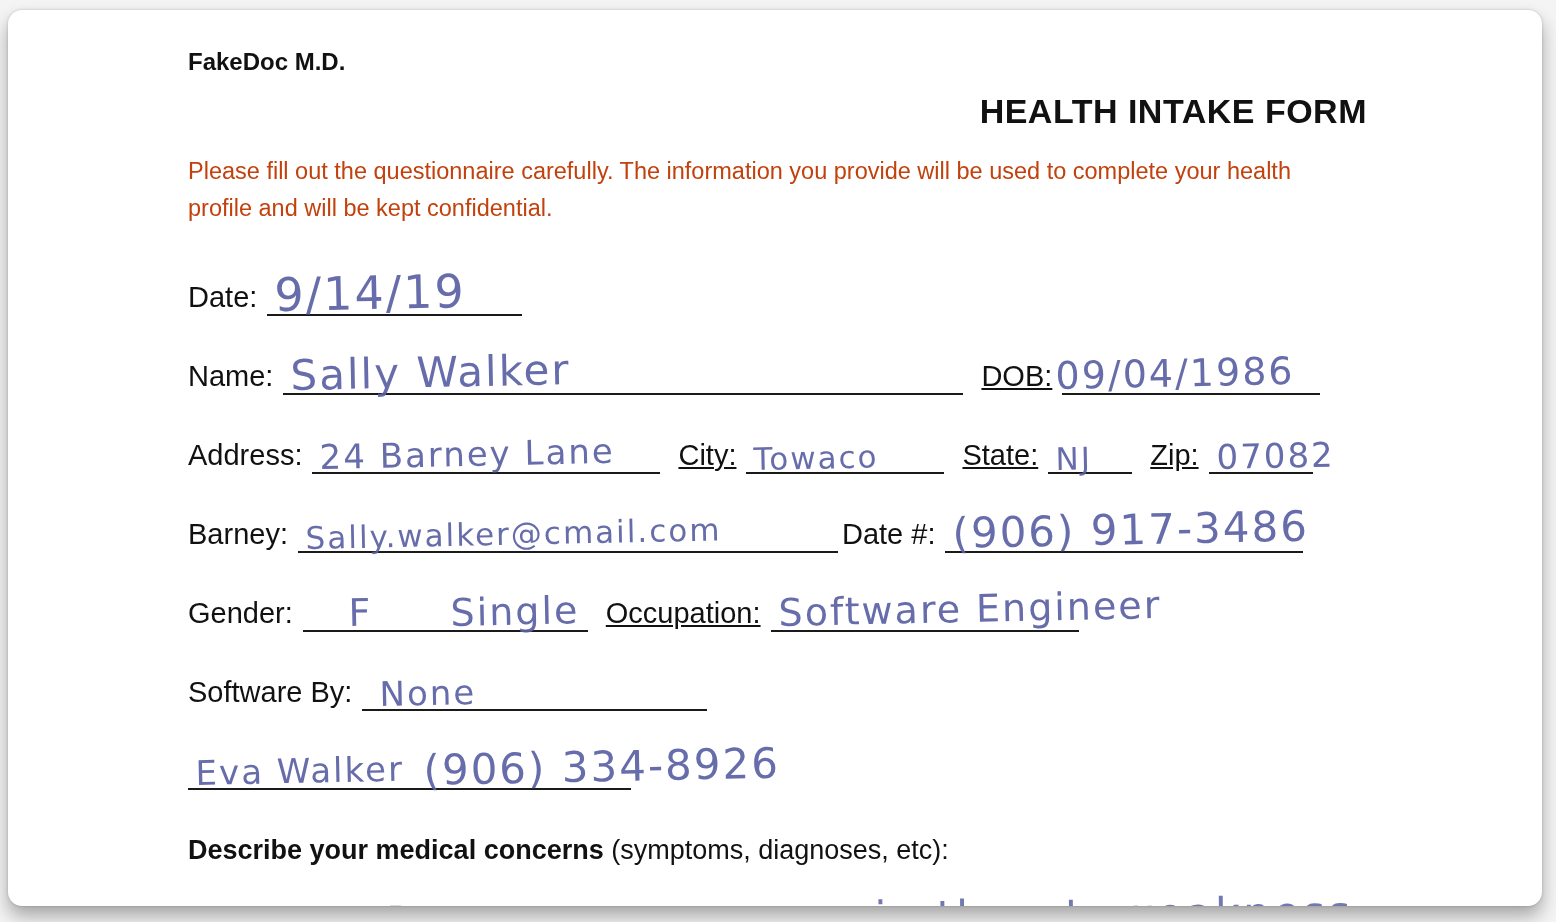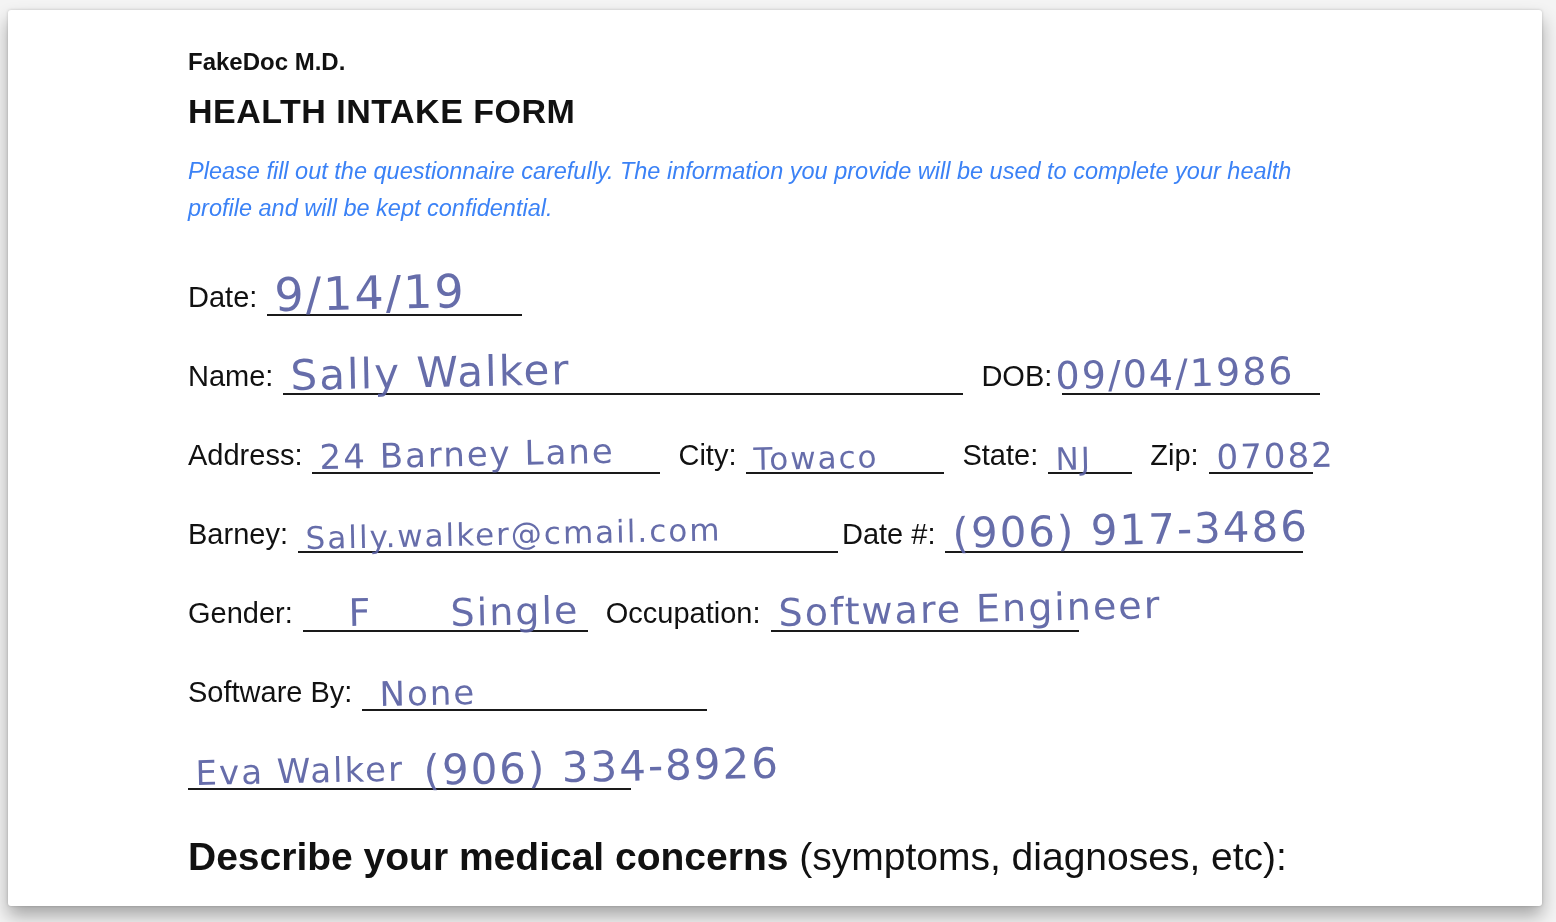--- a/index.html
+++ b/index.html
@@ -15,7 +15,7 @@
     left: 8px; top: 10px;
     width: 1534px; height: 896px;
     background: #ffffff;
-    border-radius: 3px;
+    border-radius: 14px;
     box-shadow: 0 10px 18px rgba(0,0,0,0.32), 0 0 3px rgba(0,0,0,0.18);
     overflow: hidden;
   }

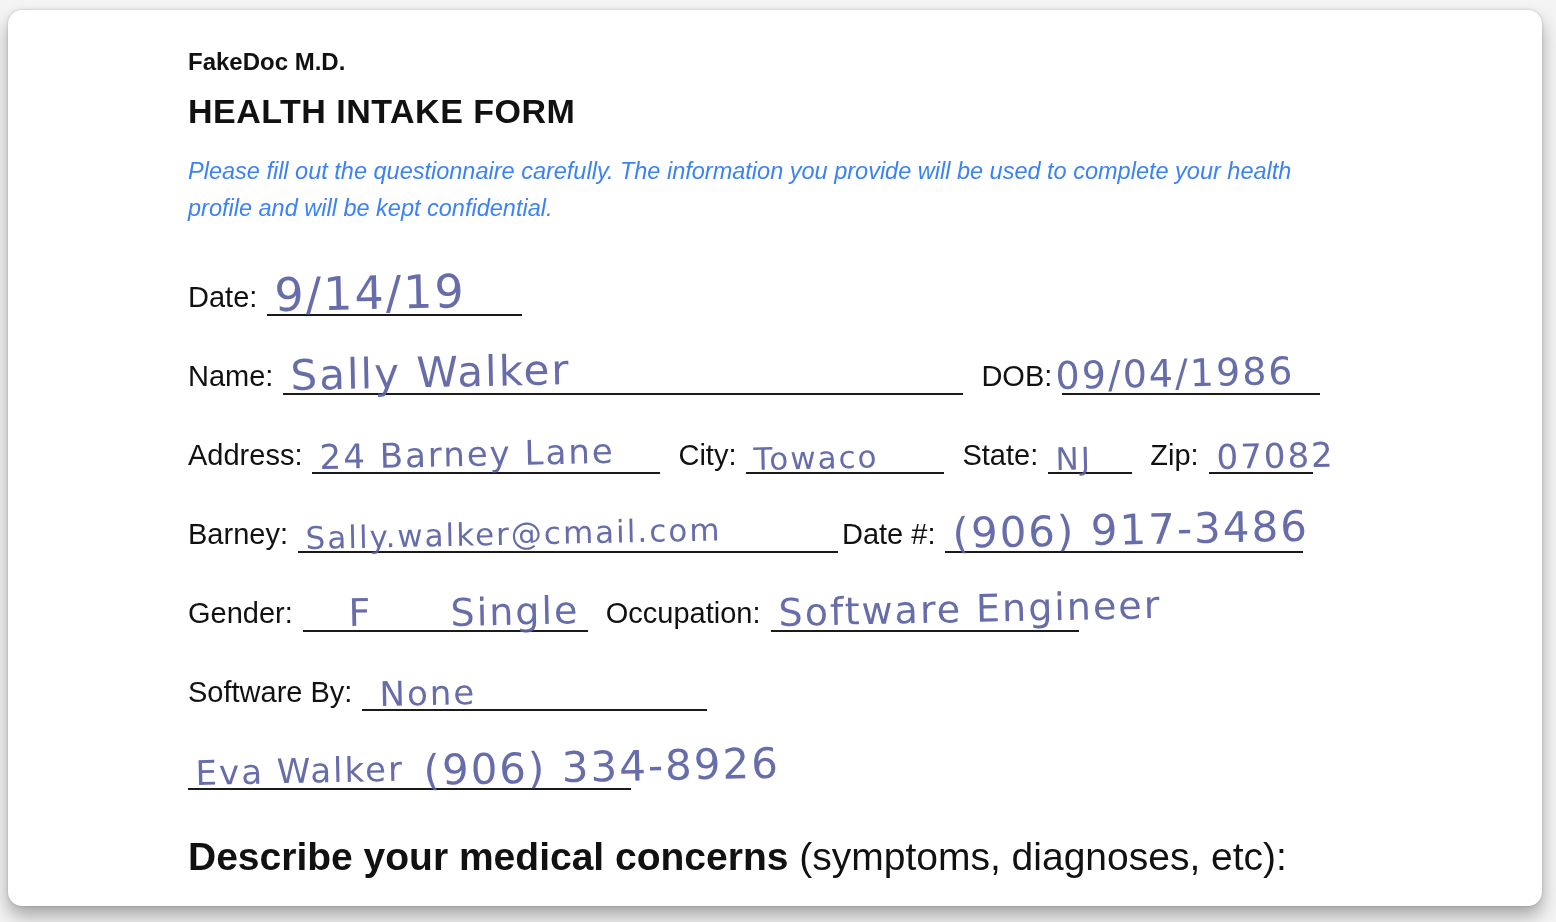--- a/index.html
+++ b/index.html
@@ -22,7 +22,7 @@
   .content { padding: 30px 175px 0 180px; }
 
   .clinic-name { font-size: 24px; font-weight: bold; margin-top: 8px; }
-  .form-title  { text-align: left; font-size: 34px; font-weight: bold; letter-spacing: 0.5px; margin-top: 16px; }
+  .form-title  { text-align: right; font-size: 34px; font-weight: bold; letter-spacing: 0.5px; margin-top: 16px; }
   .instructions {
     font-style: italic; font-size: 23.5px; line-height: 37px;
     margin-top: 22px; max-width: 1150px; color: #3b82f6;

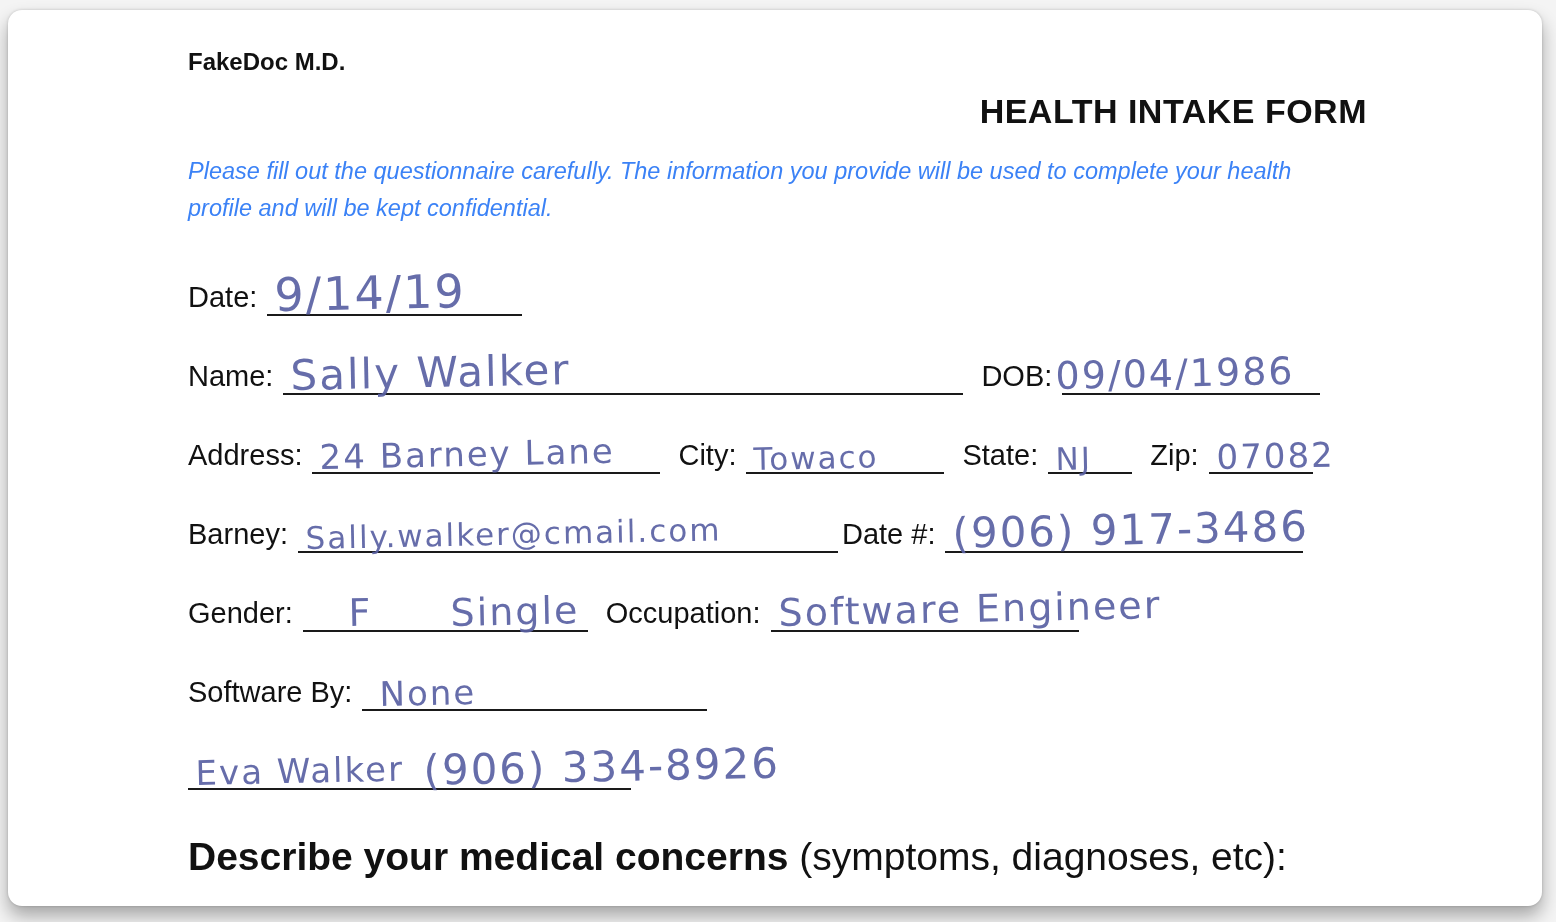--- a/index.html
+++ b/index.html
@@ -24,8 +24,8 @@
   .clinic-name { font-size: 24px; font-weight: bold; margin-top: 8px; }
   .form-title  { text-align: right; font-size: 34px; font-weight: bold; letter-spacing: 0.5px; margin-top: 16px; }
   .instructions {
-    font-style: italic; font-size: 23.5px; line-height: 37px;
-    margin-top: 22px; max-width: 1150px; color: #3b82f6;
+    font-size: 23.5px; line-height: 37px;
+    margin-top: 22px; max-width: 1150px; color: #c2410c;
   }
 
   .row {

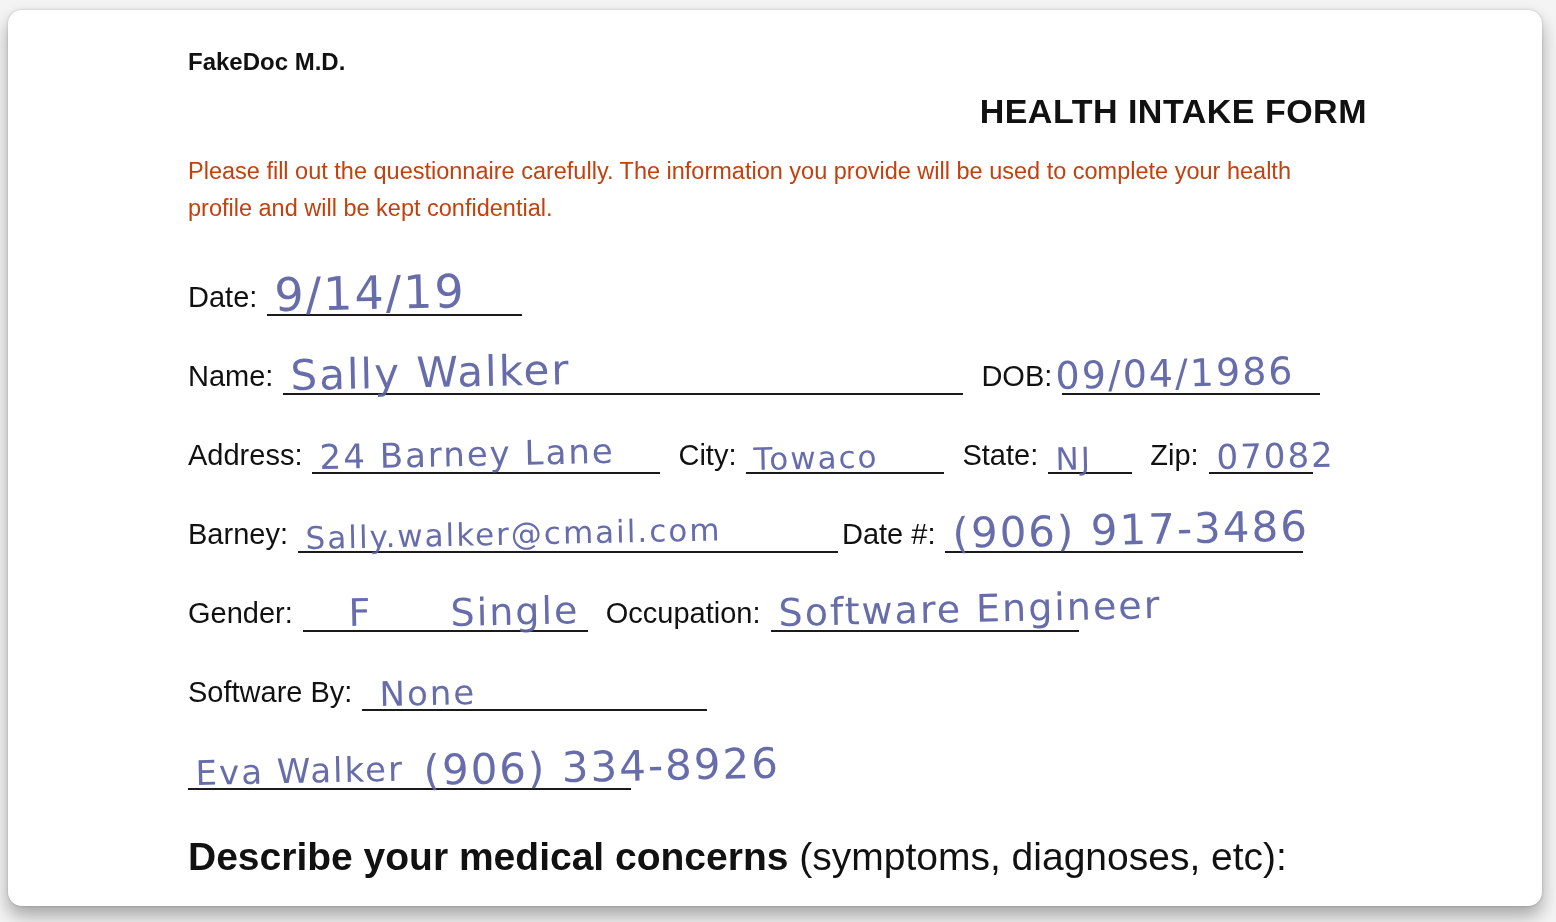--- a/index.html
+++ b/index.html
@@ -36,7 +36,7 @@
     margin-top: 39px;
   }
   .row .lbl { margin-right: 10px; }
-  .row .lbl.gap { margin-left: 18px; }
+  .row .lbl.gap { margin-left: 18px; text-decoration: underline; }
   .field {
     position: relative;
     flex: none;

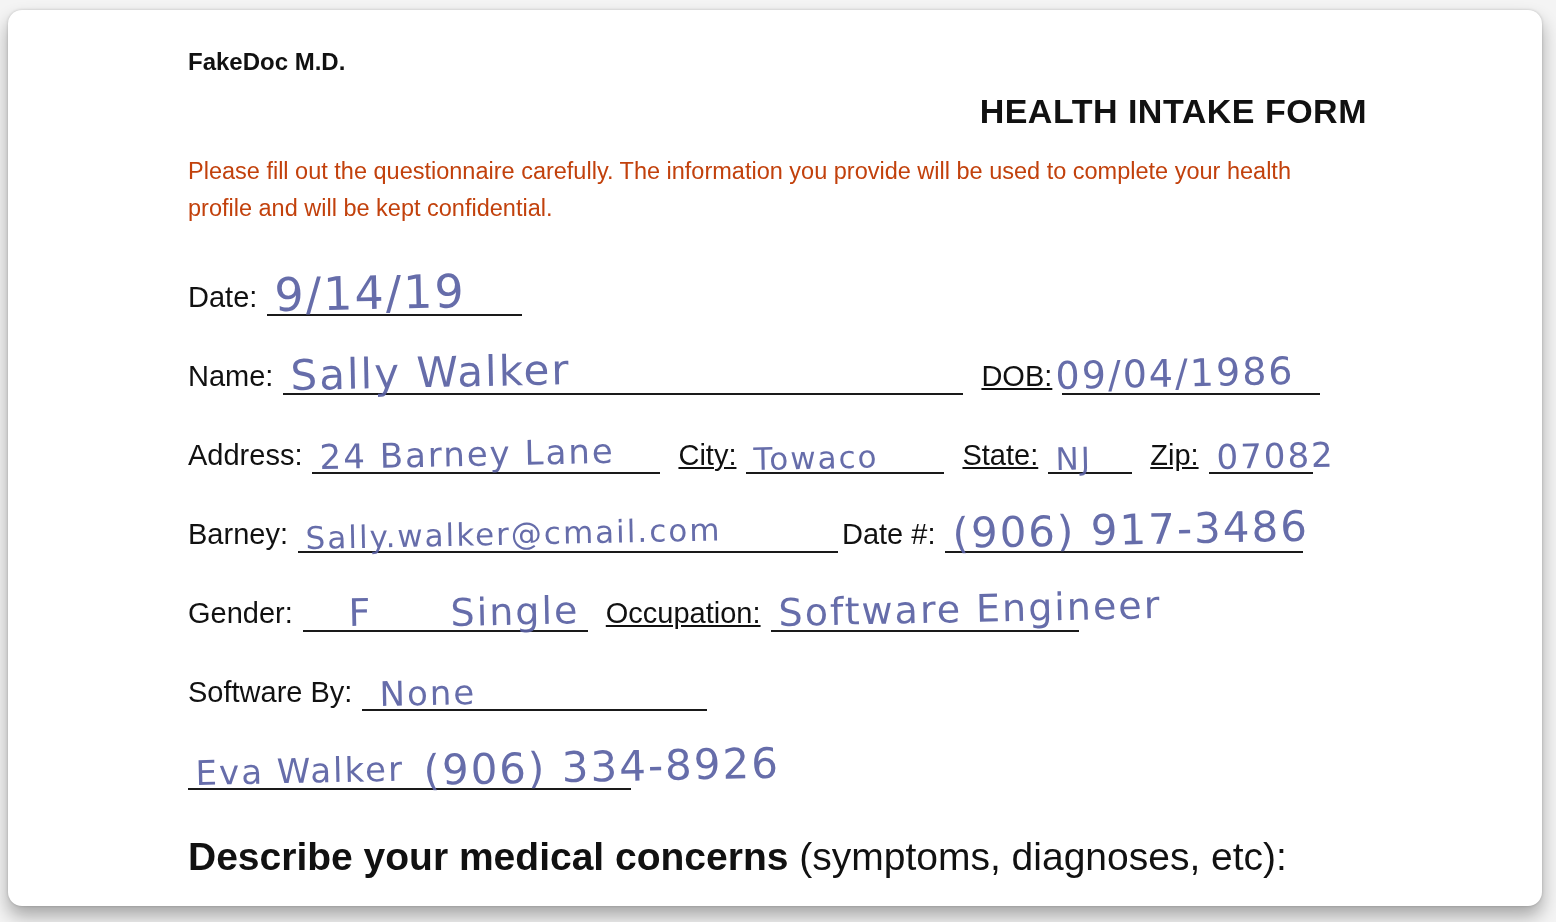--- a/index.html
+++ b/index.html
@@ -82,7 +82,7 @@
   #f-emphone    { width: 205px; }
   #f-emphone .hw { left: -2px; }
 
-  .concerns-label { margin-top: 44px; font-size: 39px; }
+  .concerns-label { margin-top: 44px; font-size: 27px; }
   .concerns-label b { font-weight: bold; }
   .concerns-value {
     display: block;

